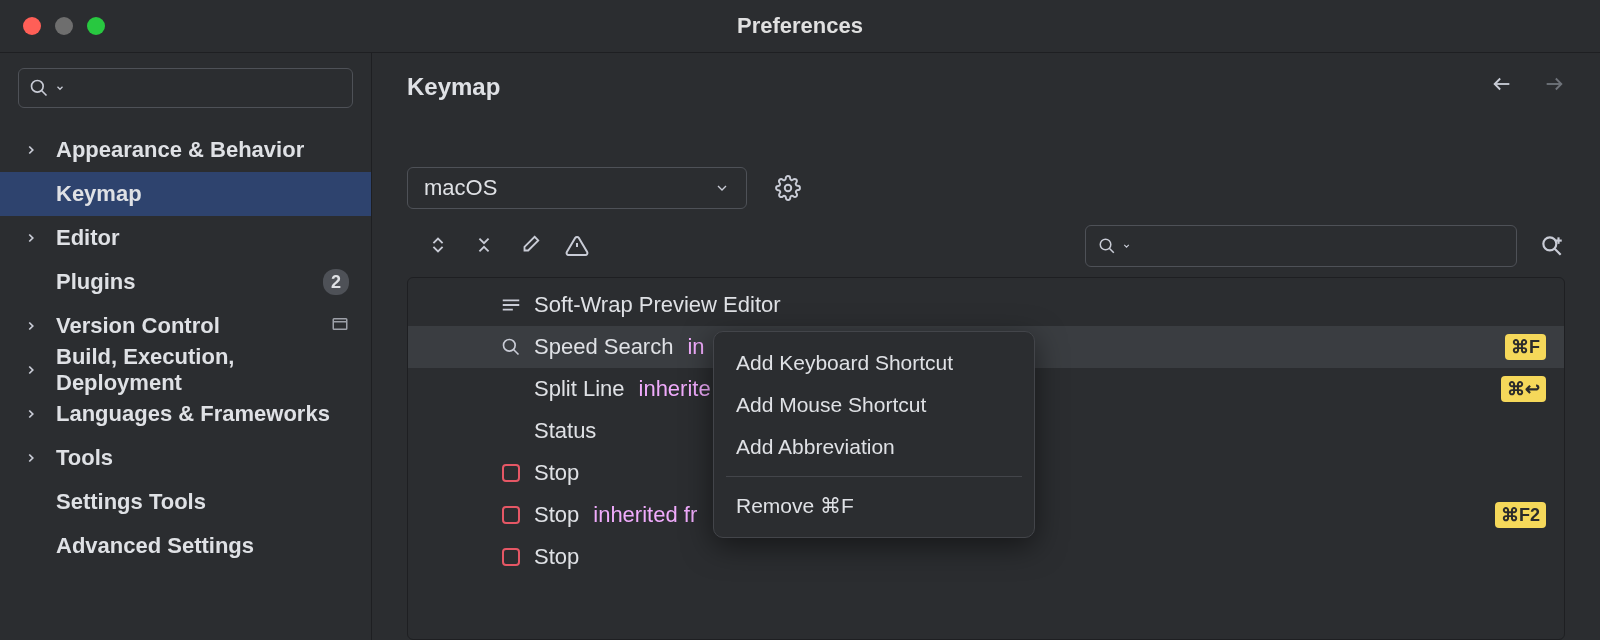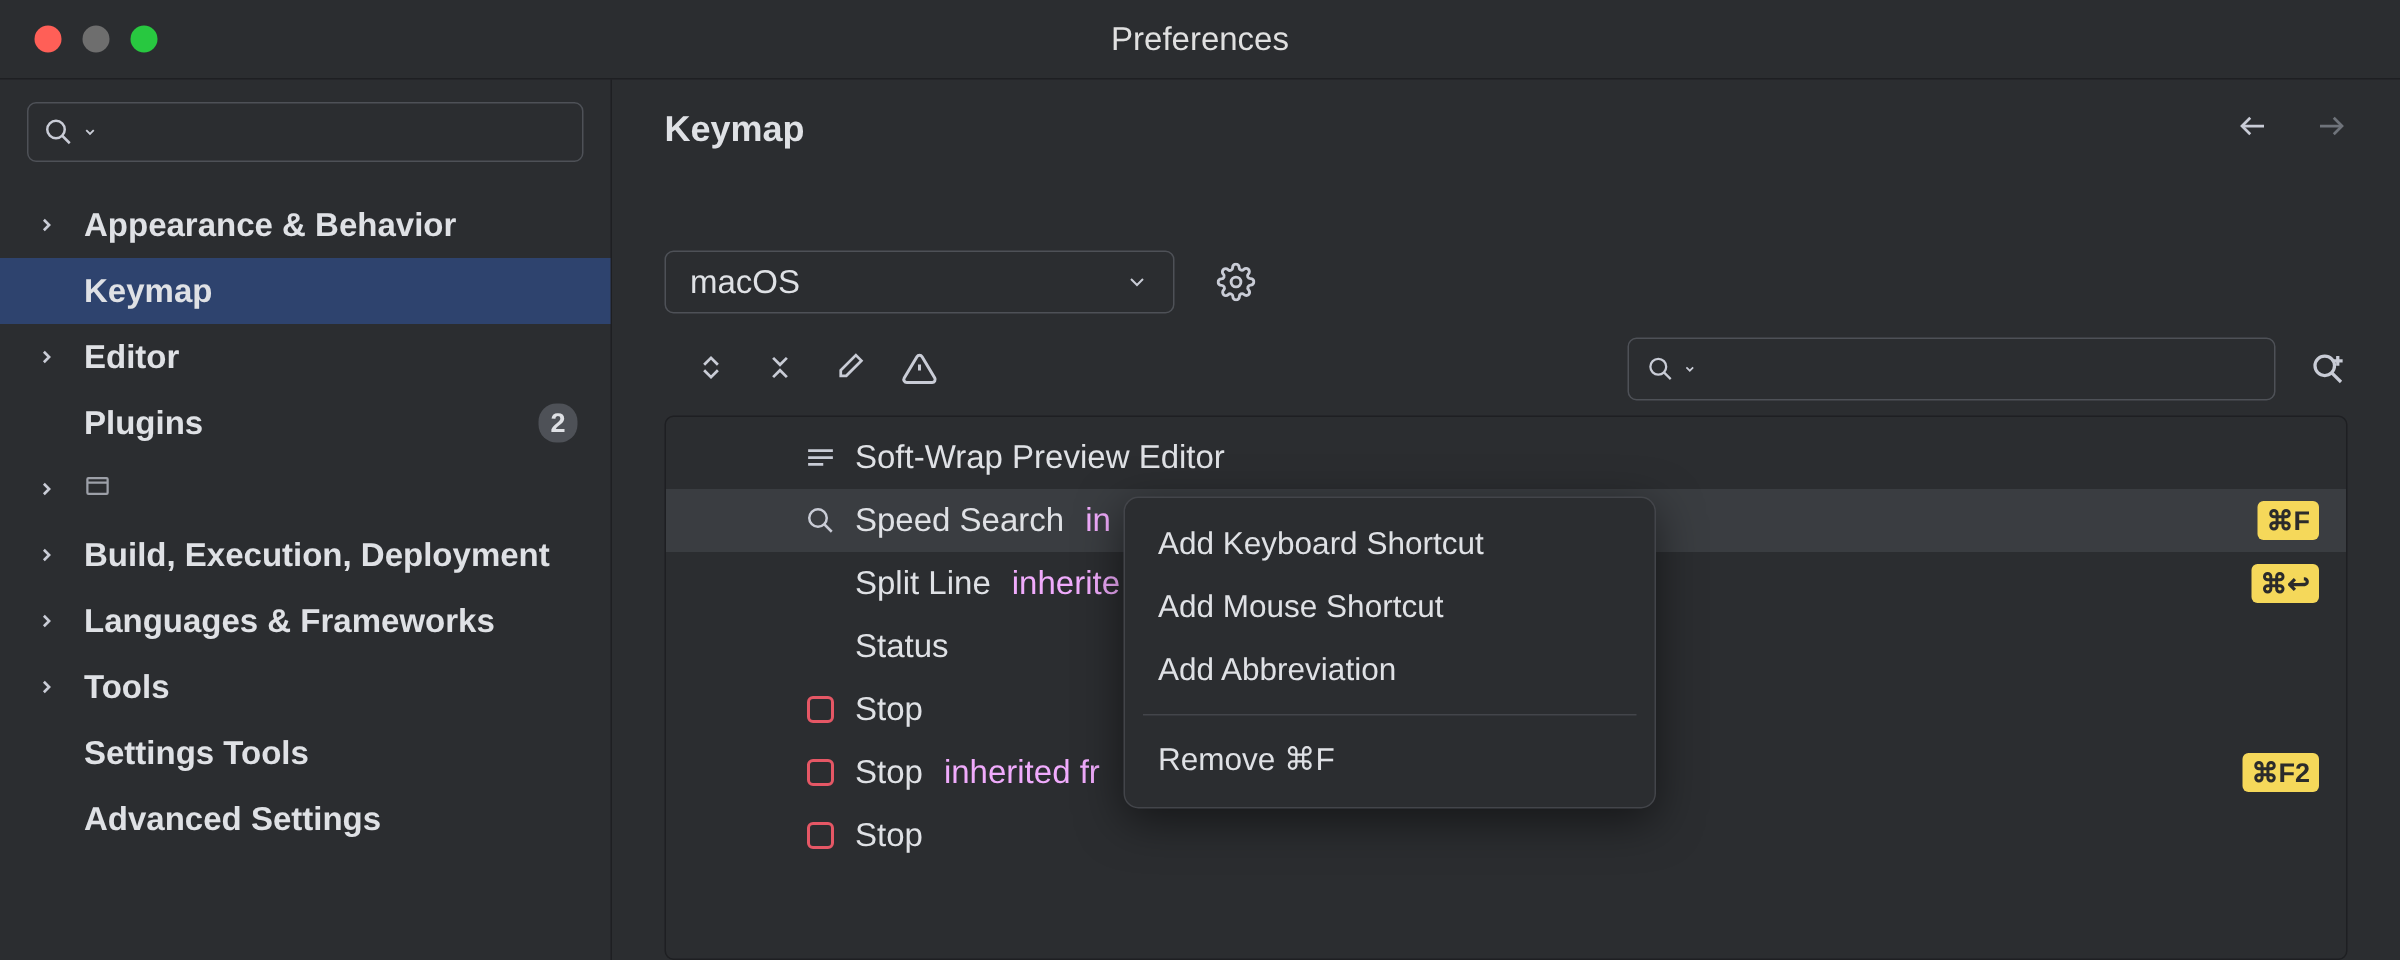--- a/index.html
+++ b/index.html
@@ -43,7 +43,7 @@
     left: 50%;
     transform: translateX(-50%);
     font-size: 22px;
-    font-weight: 400;
+    font-weight: 700;
     color: #e0e0e0;
   }
   .body-area {

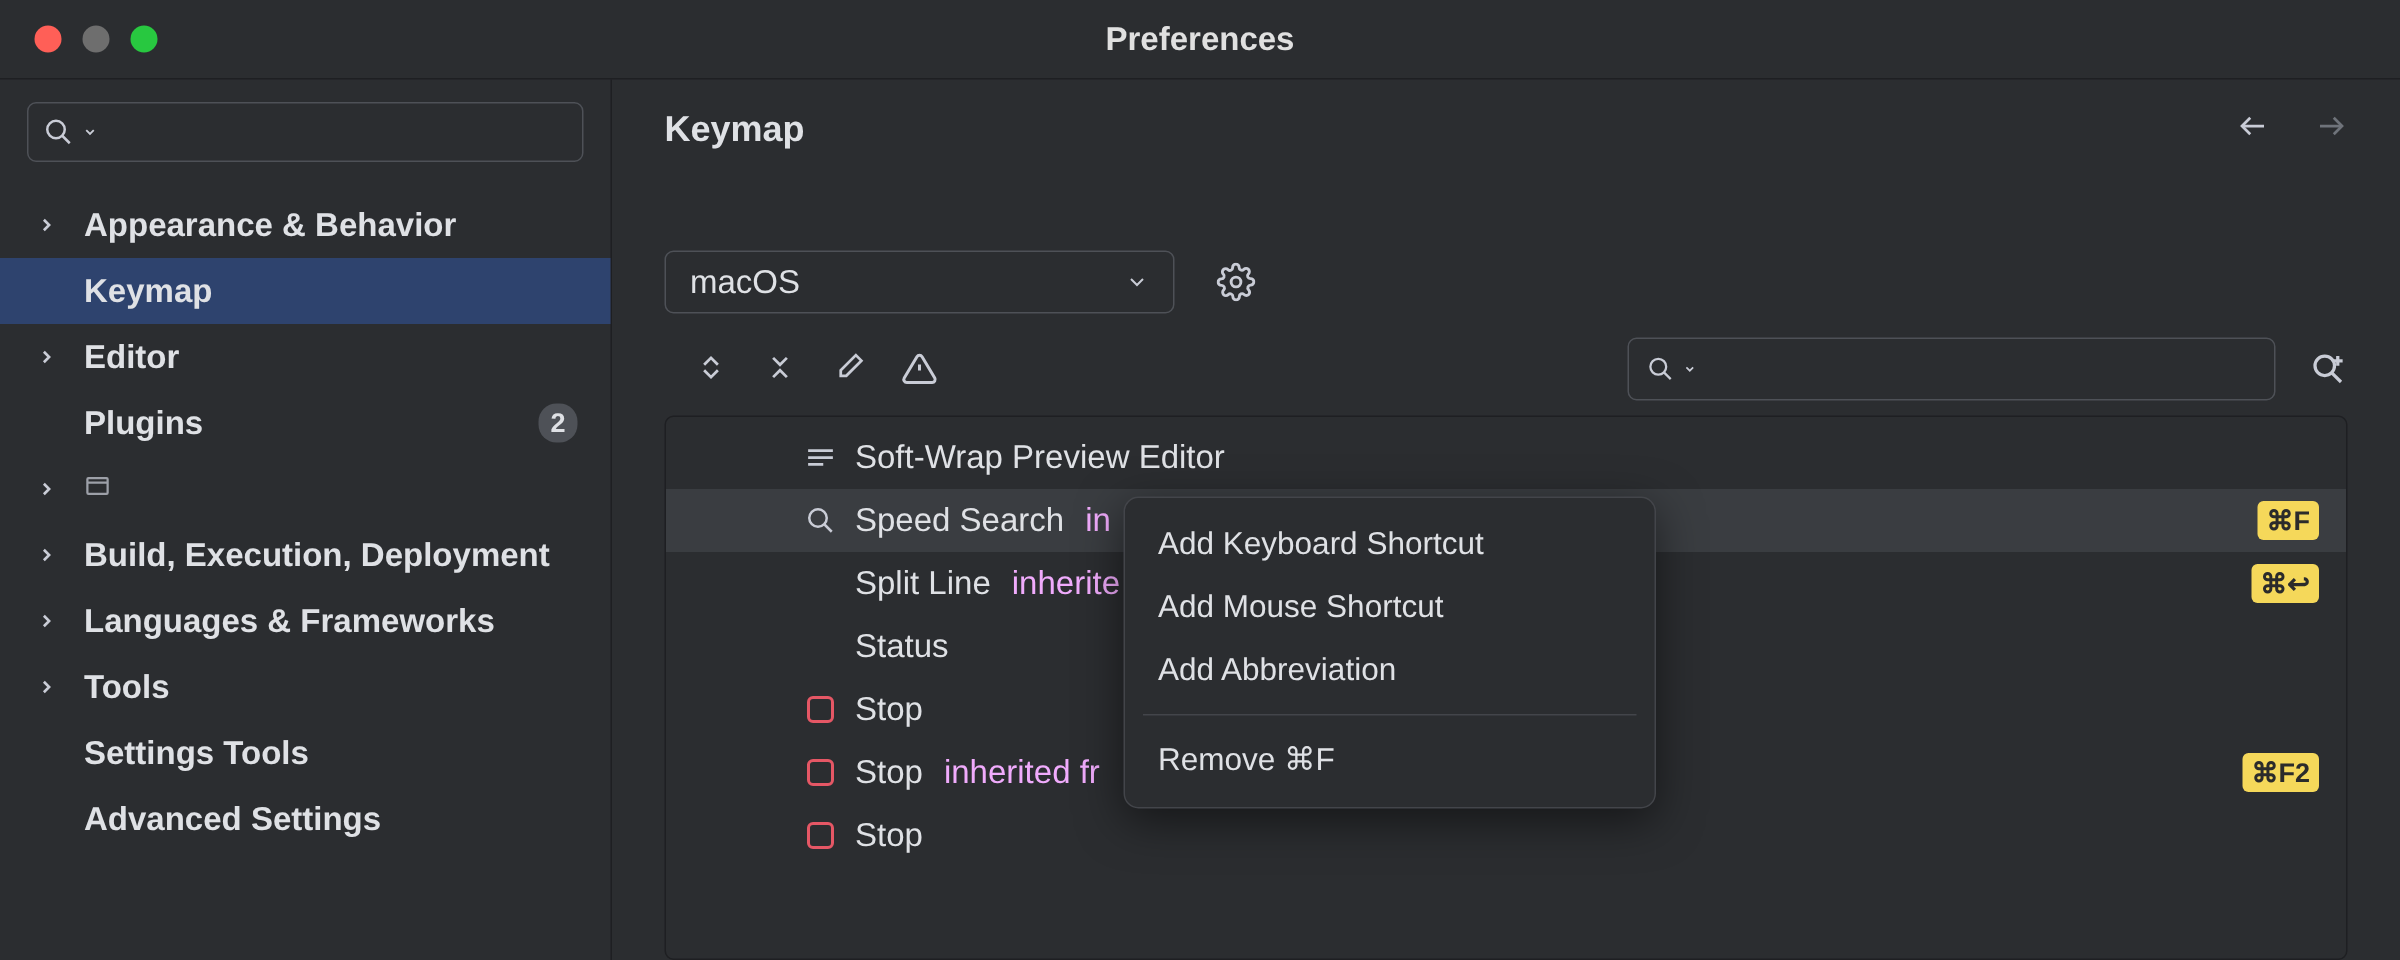--- a/index.html
+++ b/index.html
@@ -52,7 +52,7 @@
     min-height: 0;
   }
   .sidebar {
-    width: 408px;
+    width: 372px;
     border-right: 1px solid #1e1f22;
     display: flex;
     flex-direction: column;

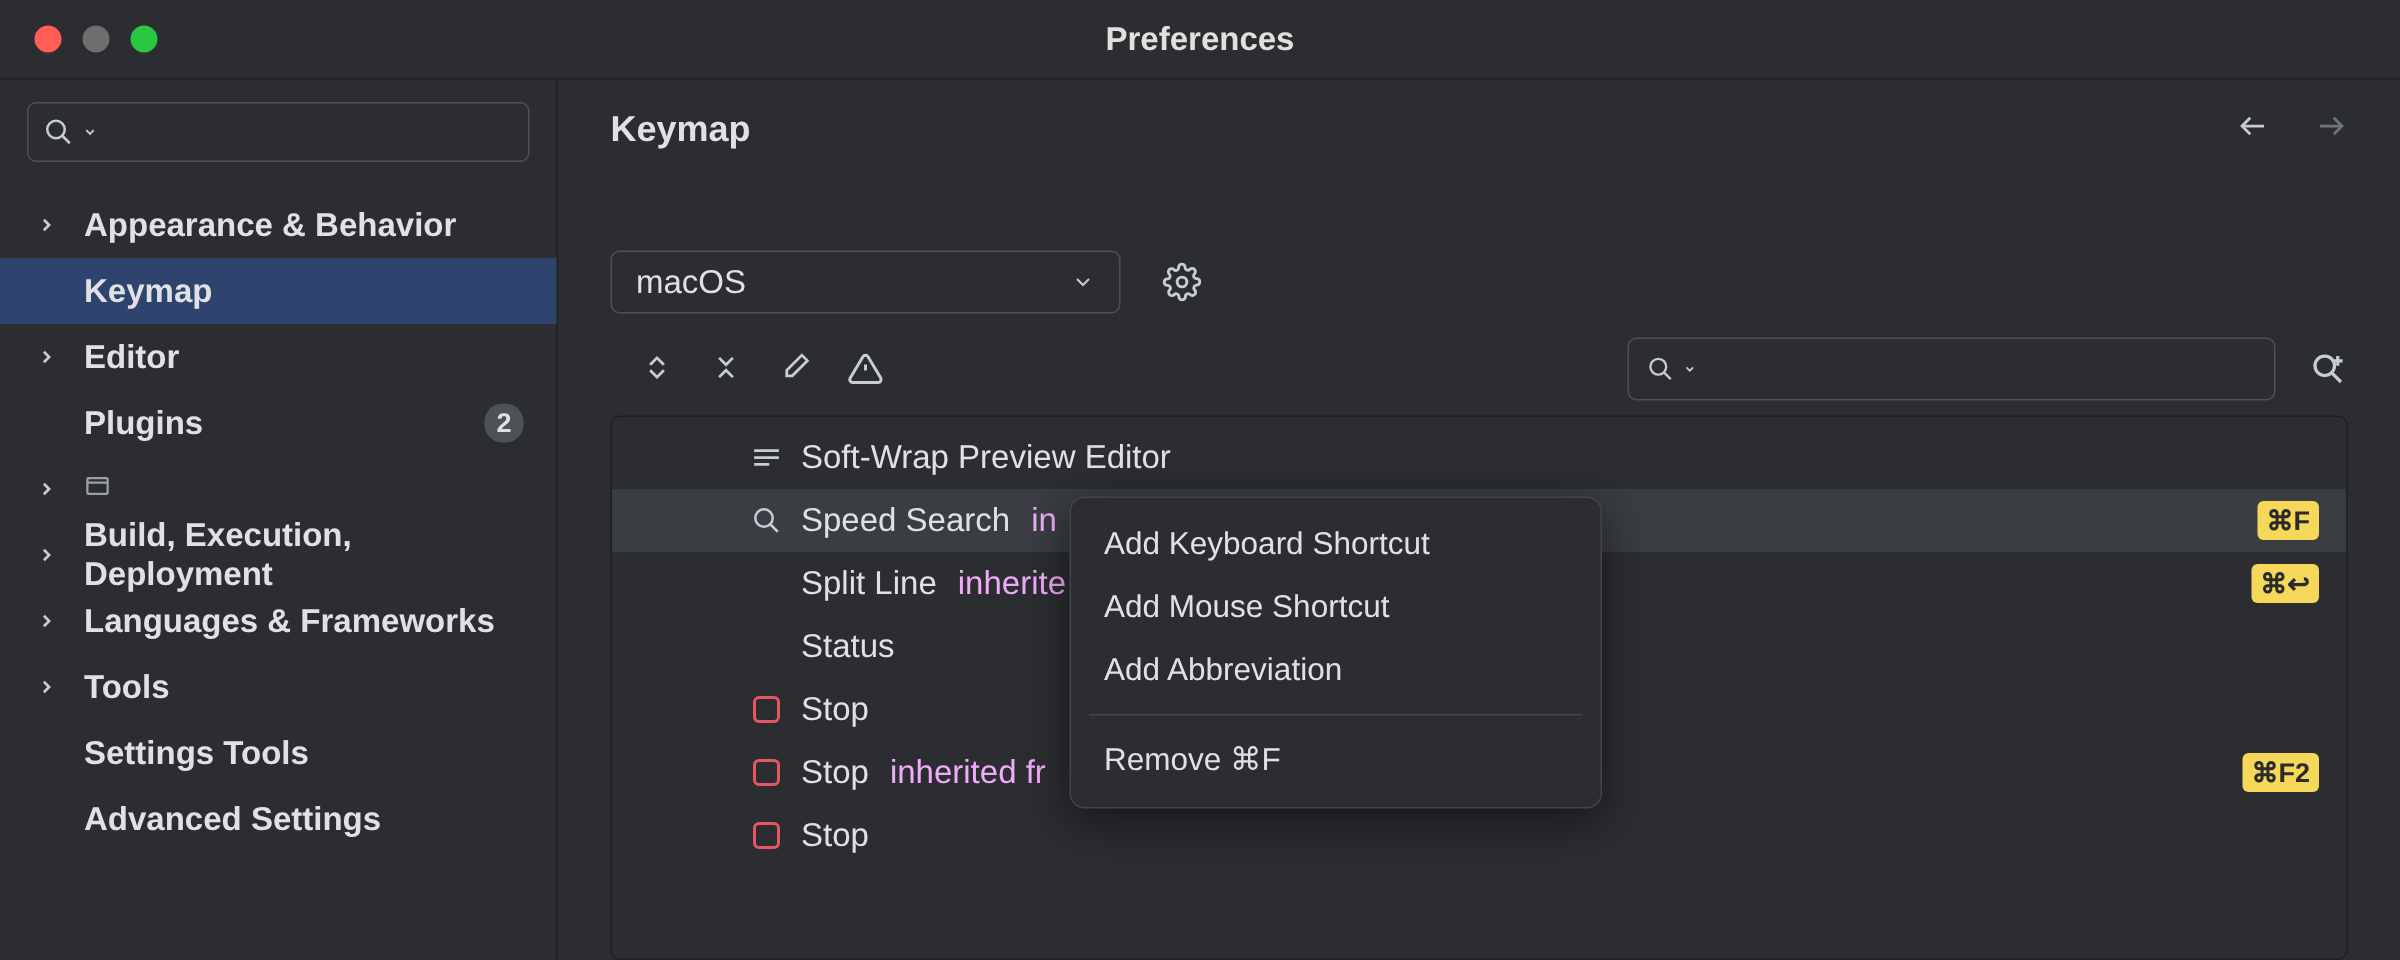--- a/index.html
+++ b/index.html
@@ -213,6 +213,7 @@
                 <polyline points="9 6 15 12 9 18"></polyline>
               </svg>
             </span>
+          <span class="label">Version Control</span>
           <span class="tag-icon"><svg width="18" height="18" viewBox="0 0 24 24" fill="none" stroke="currentColor" stroke-width="2">
                 <rect x="3" y="5" width="18" height="14" rx="1"></rect>
                 <line x1="3" y1="9" x2="21" y2="9"></line>

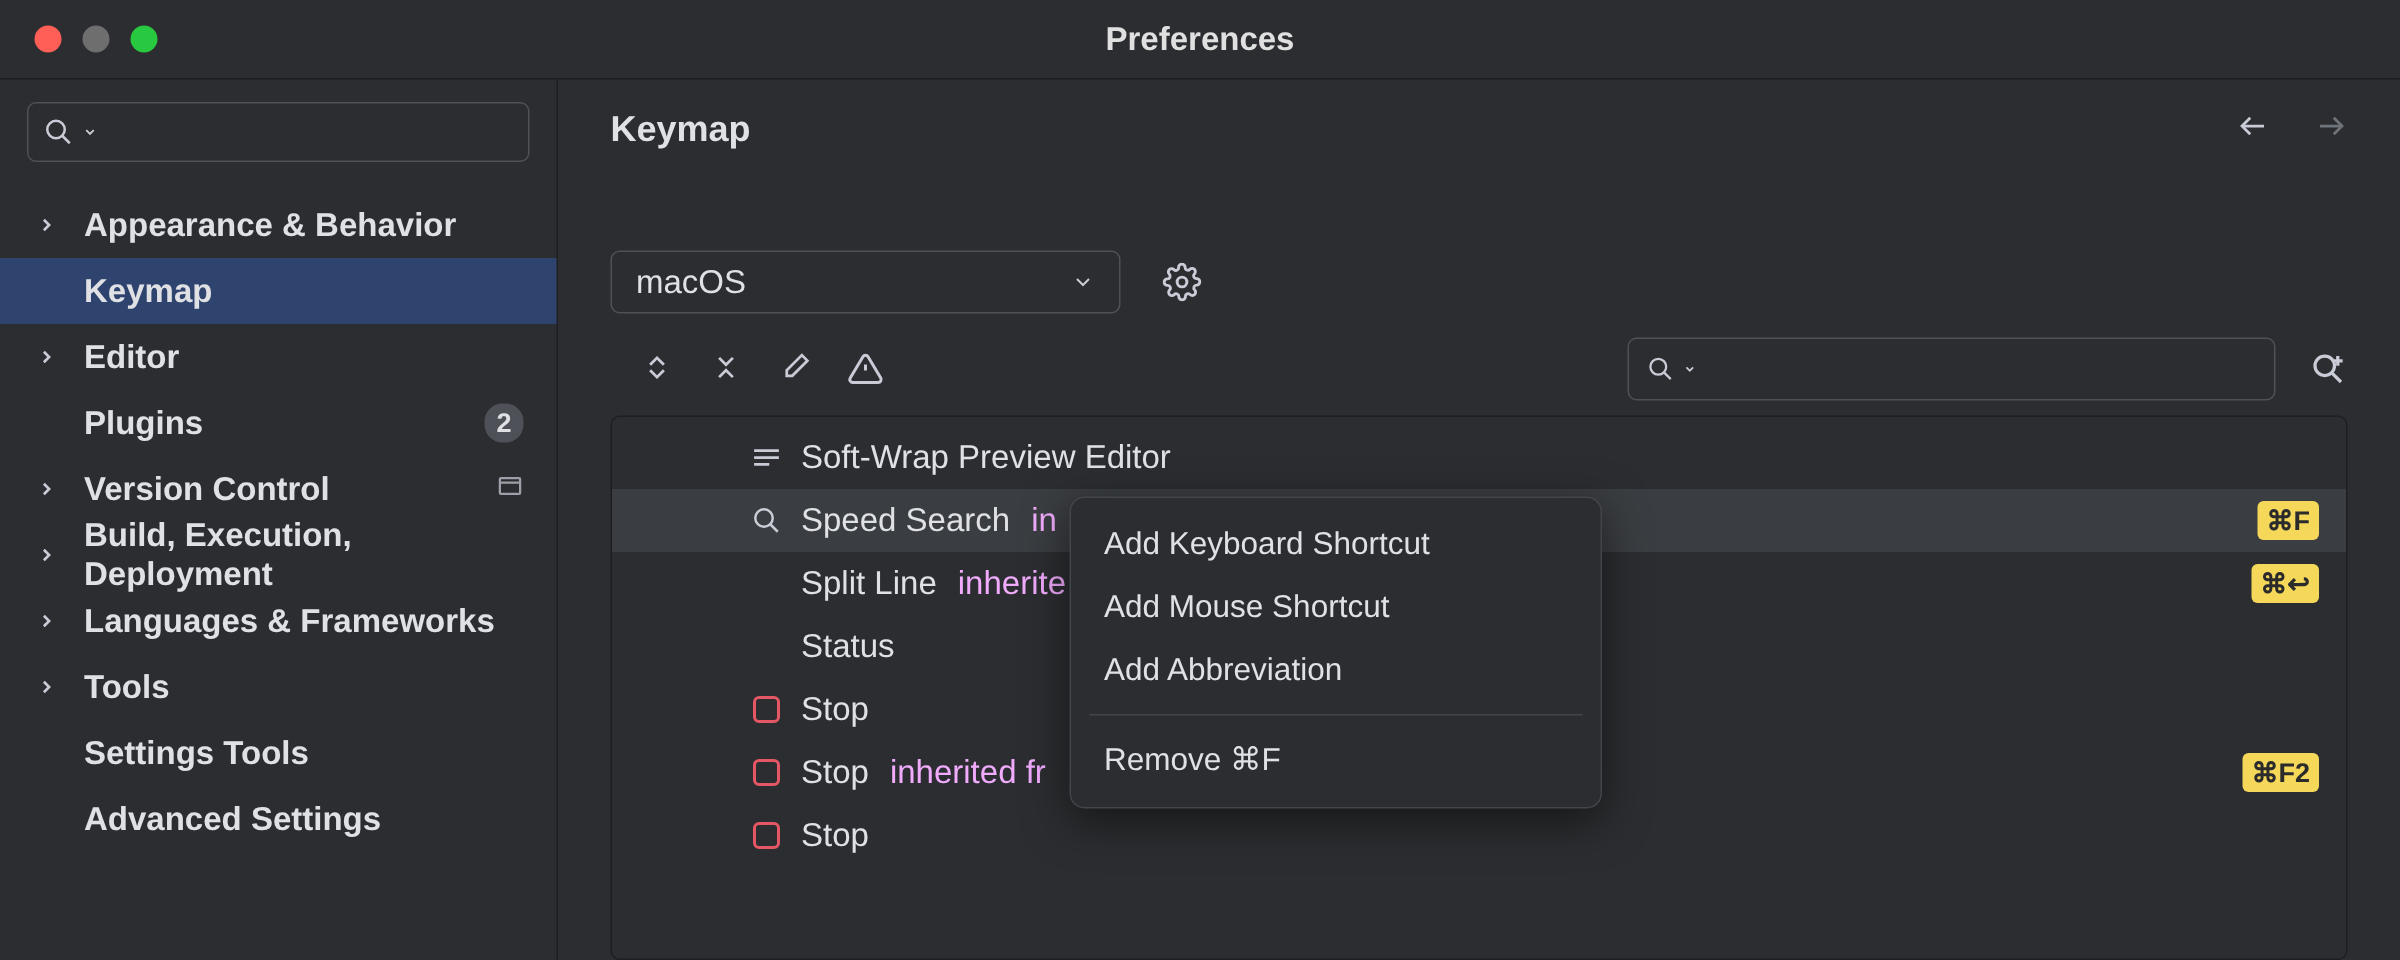--- a/index.html
+++ b/index.html
@@ -149,7 +149,7 @@
   }
   .stop-square { width:18px; height:18px; border:2px solid #e55765; border-radius:4px; }
   .context-menu {
-    position:absolute; left:305px; top:53px; width:355px;
+    position:absolute; left:305px; top:53px; width:322px;
     background:#2b2d30; border:1px solid #43454a; border-radius:10px;
     box-shadow:0 8px 30px rgba(0,0,0,0.5); padding:10px 0; z-index:50;
   }

